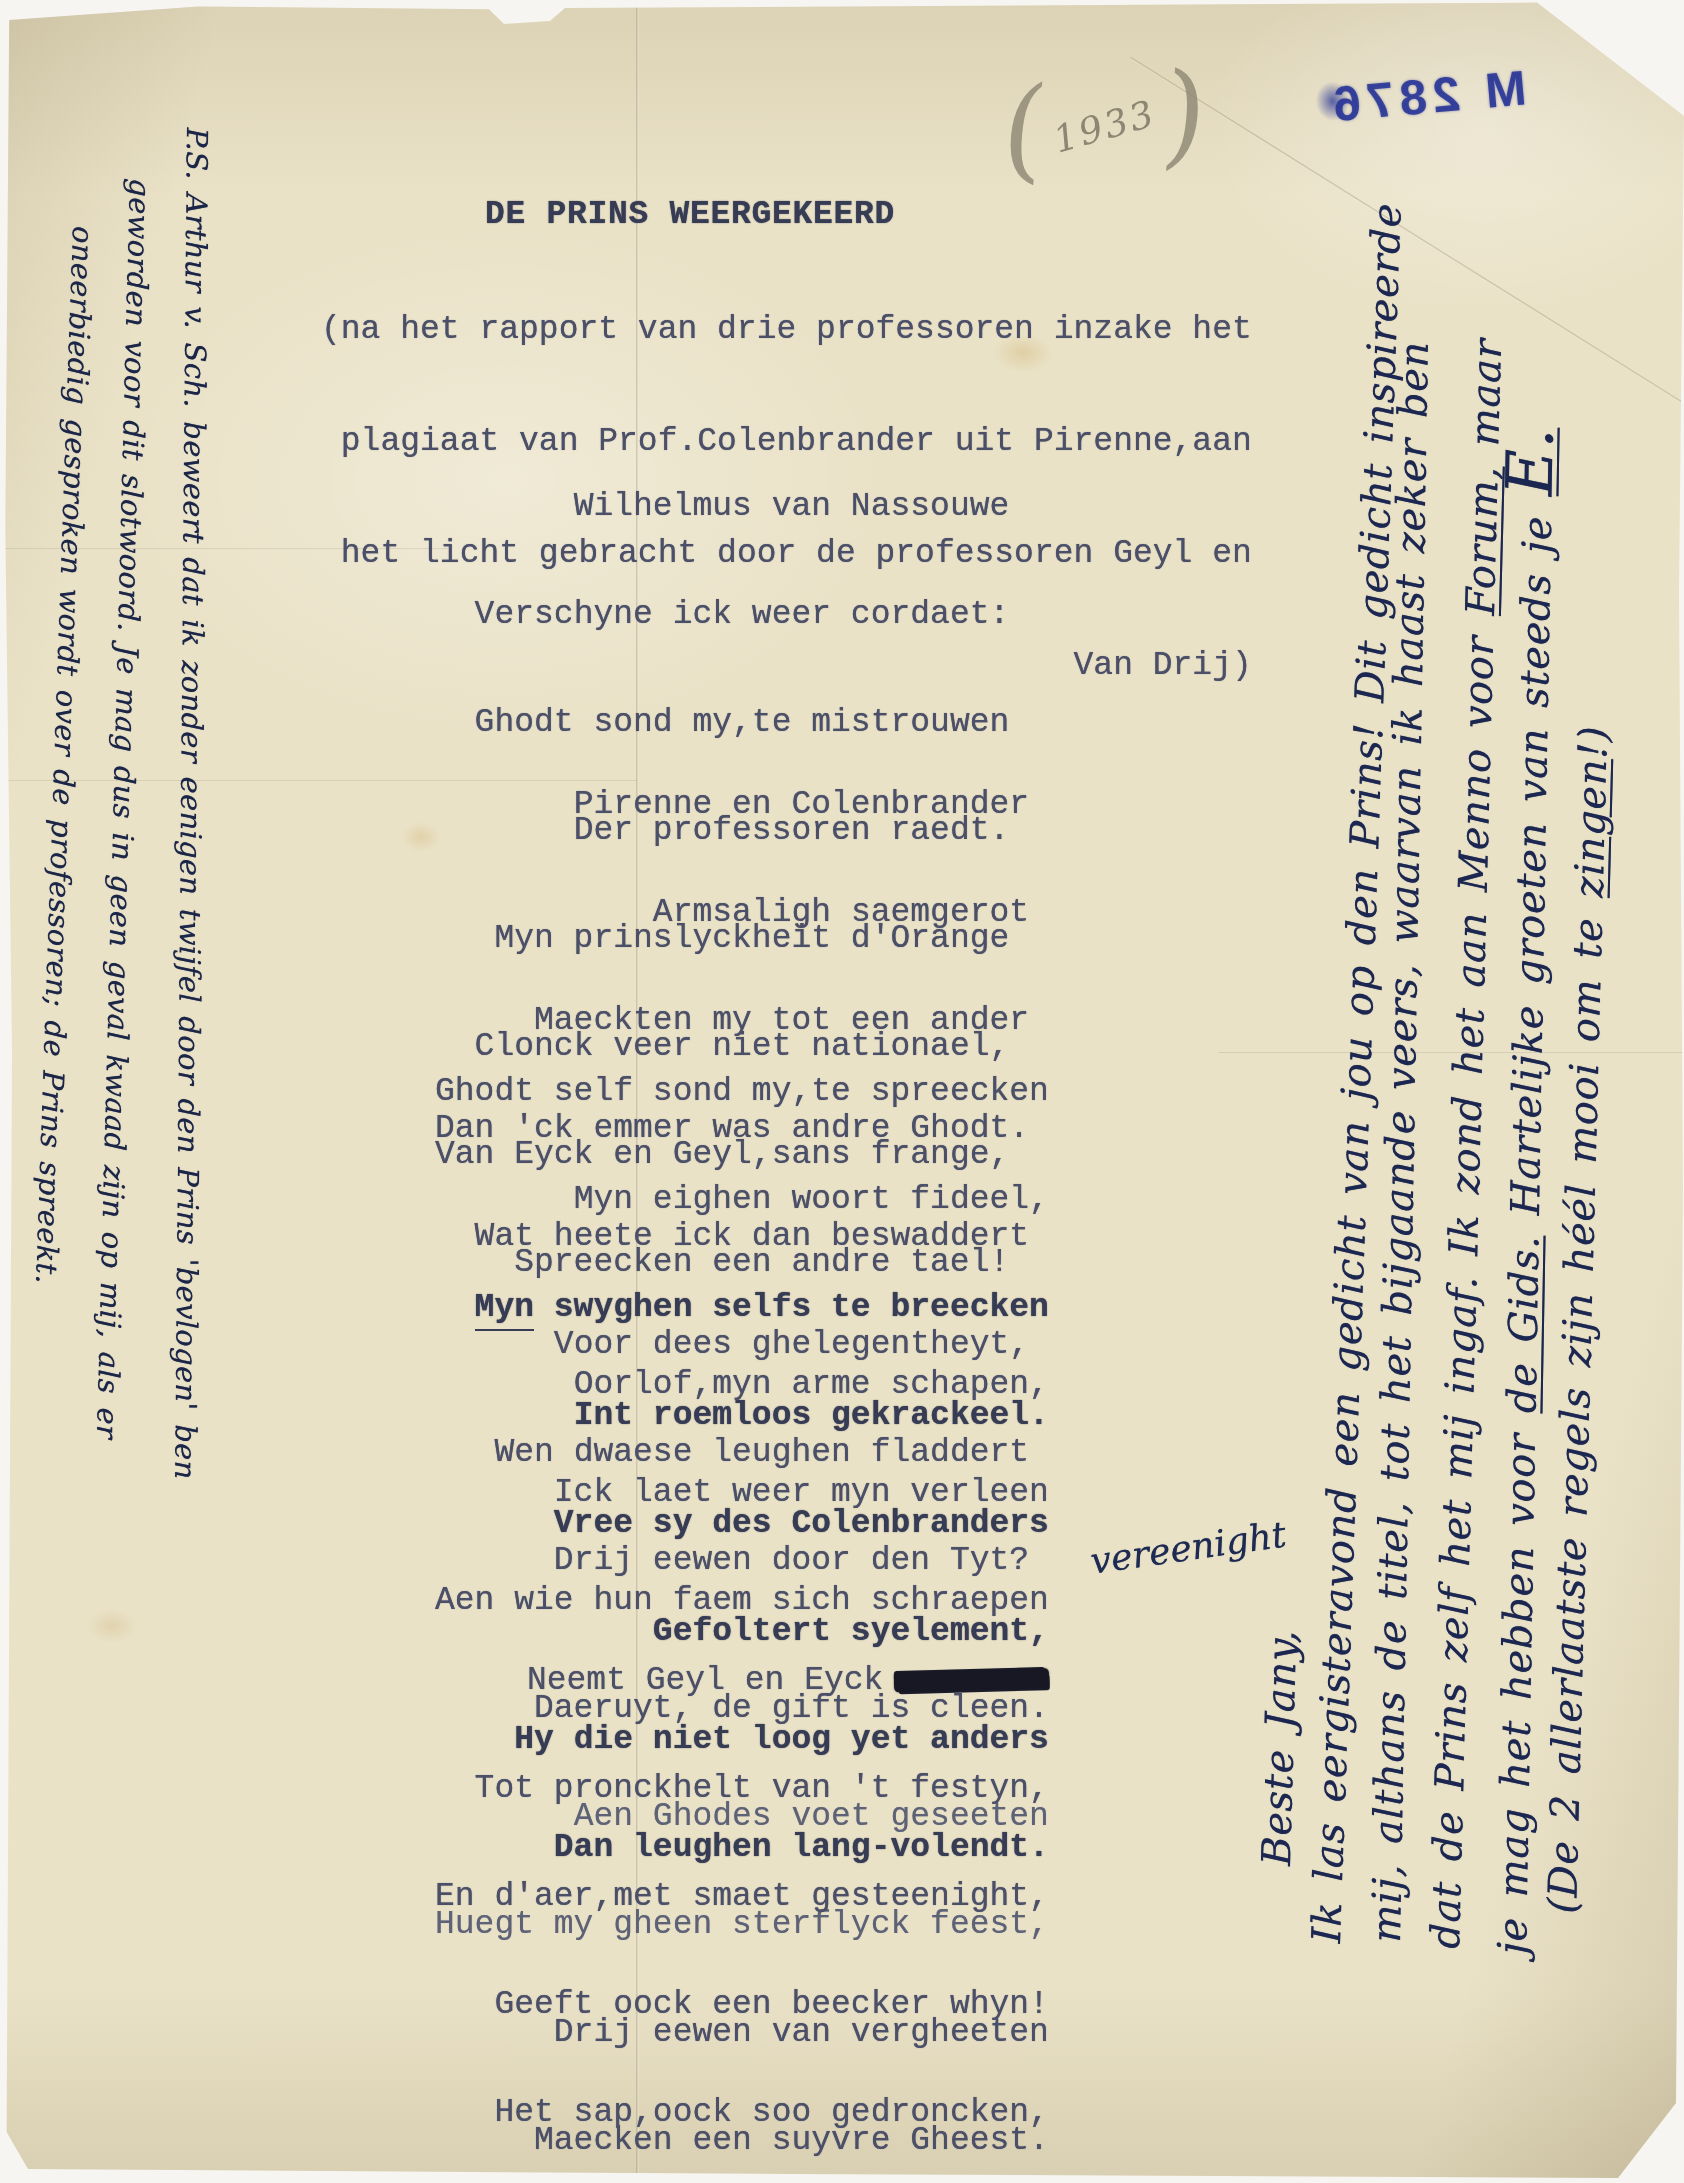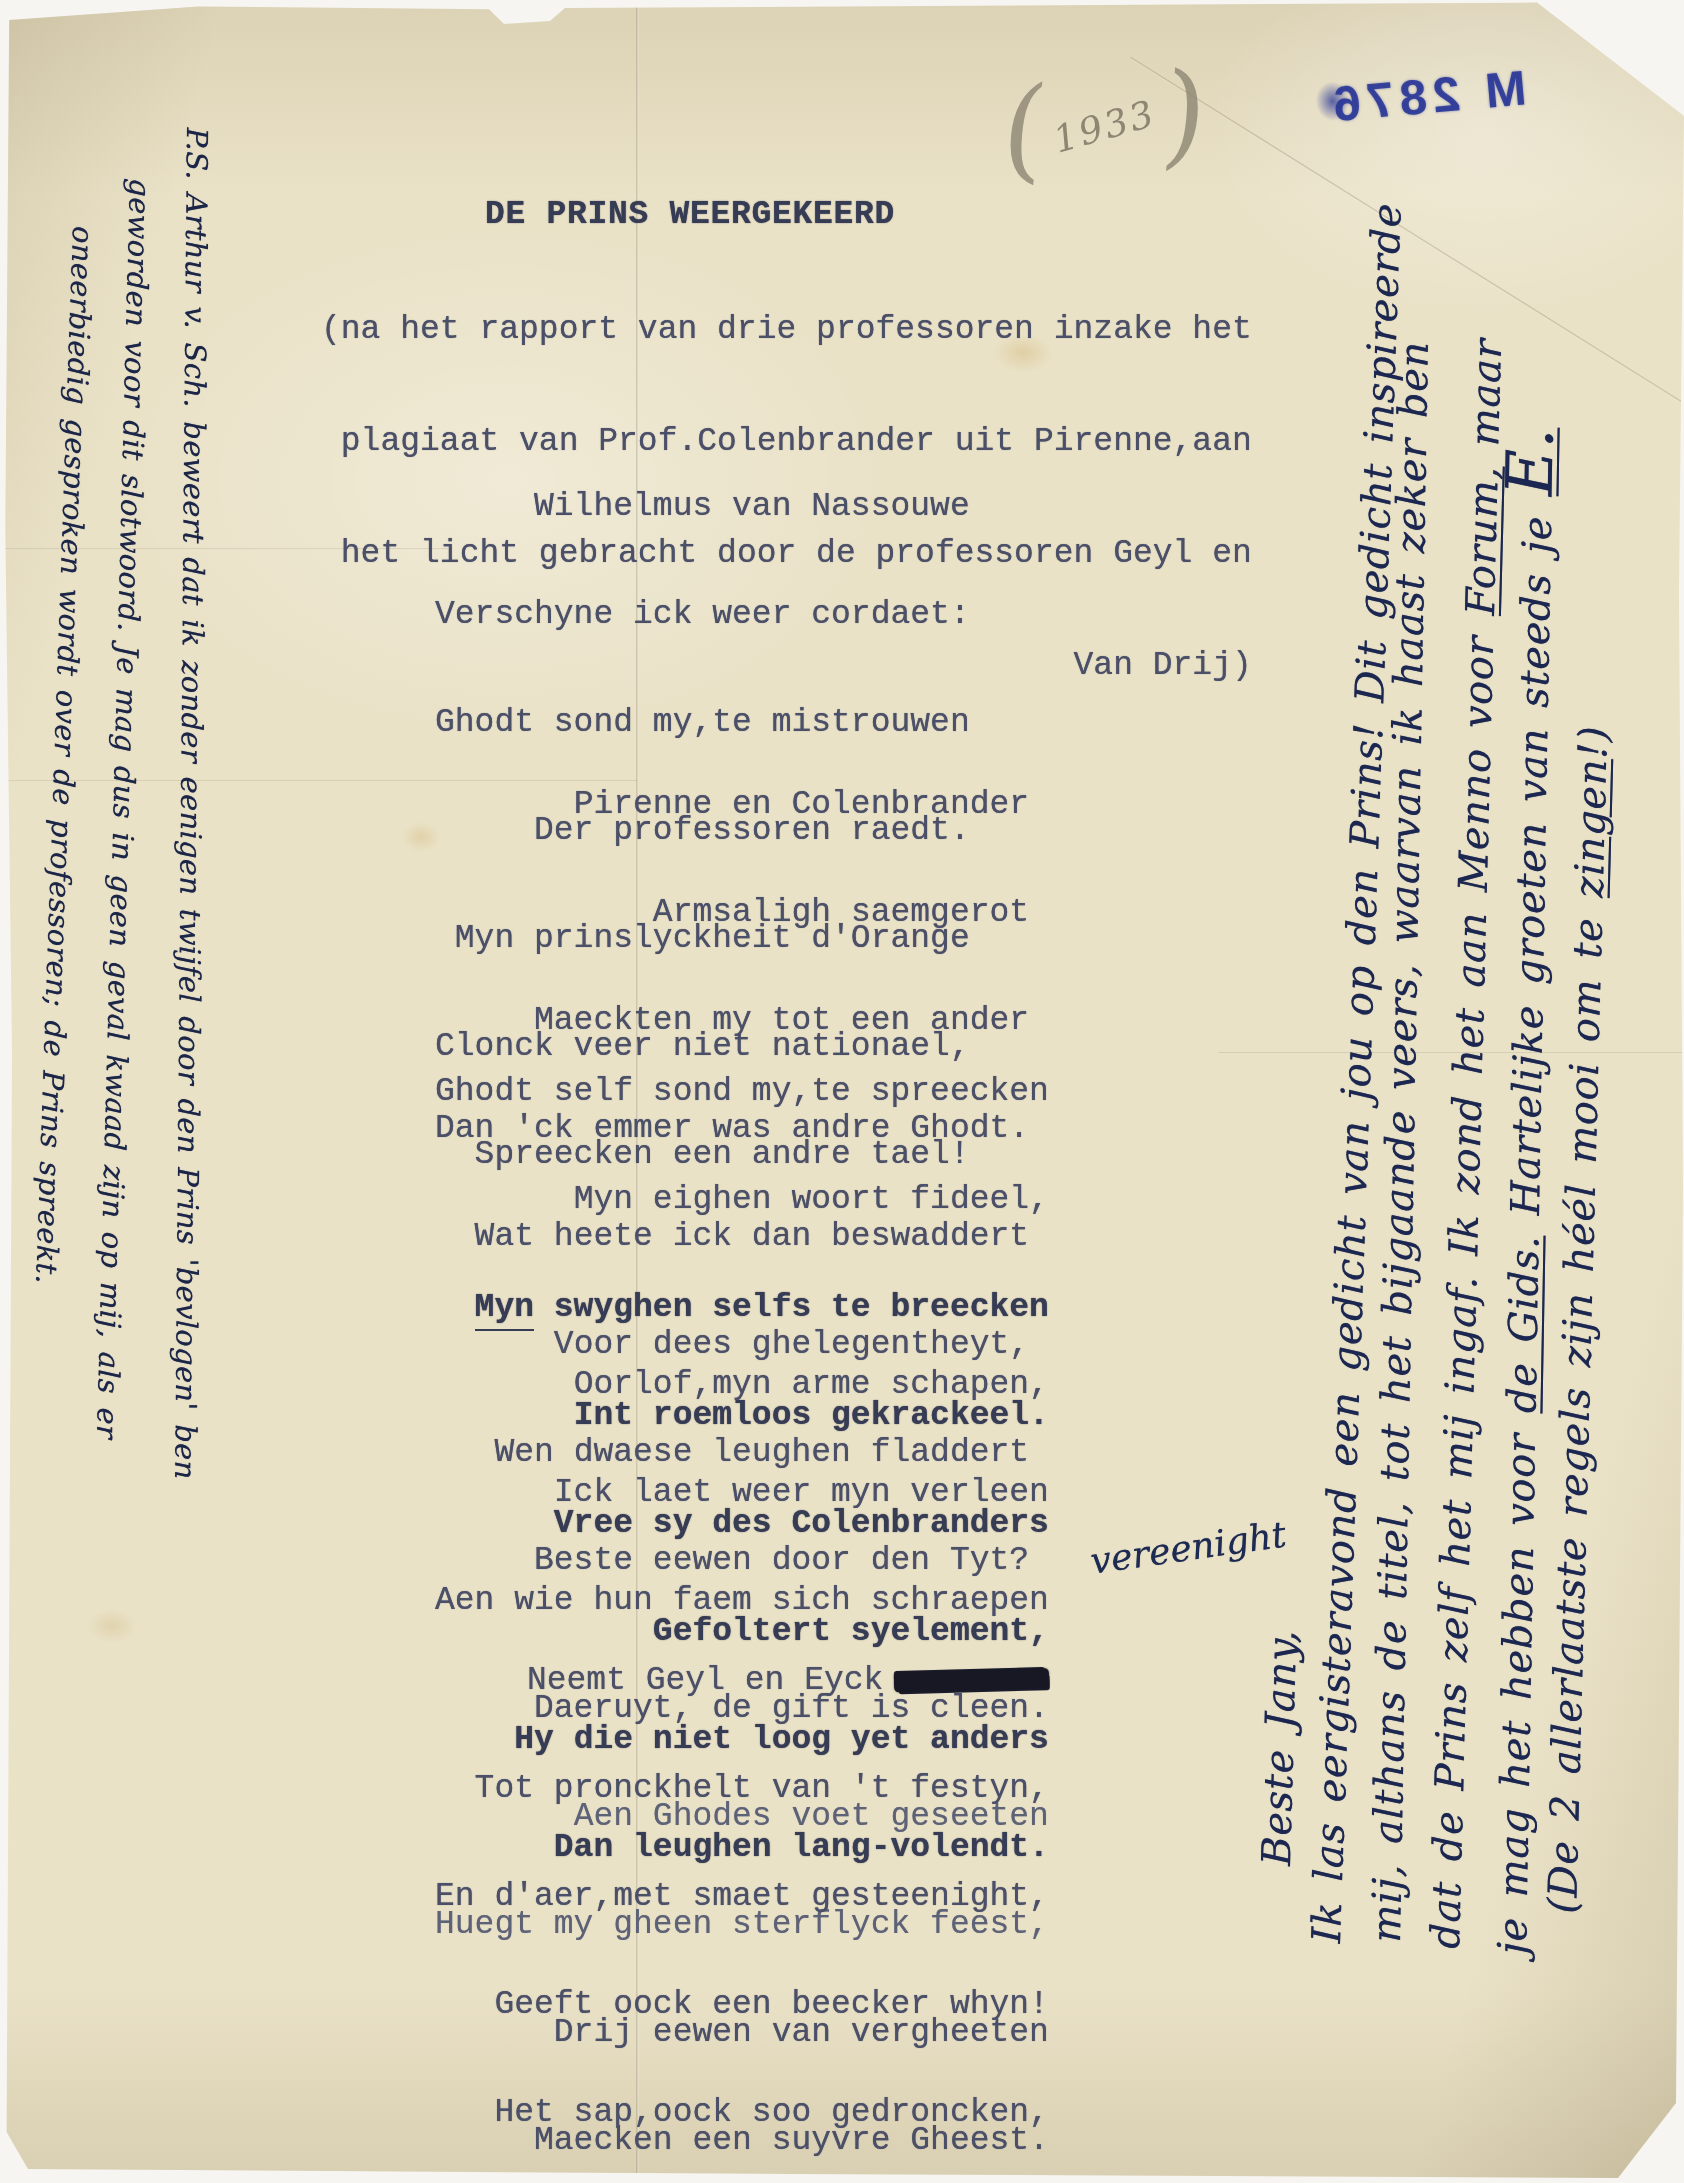--- a/index.html
+++ b/index.html
@@ -101,6 +101,7 @@
       <div class="tl">Der professoren raedt.</div>
       <div class="tl">Myn prinslyckheit d'Orange</div>
       <div class="tl">Clonck veer niet nationael,</div>
+      <div class="tl">Van Eyck en Geyl,sans frange,</div>
       <div class="tl">Spreecken een andre tael!</div>
     </div>
 

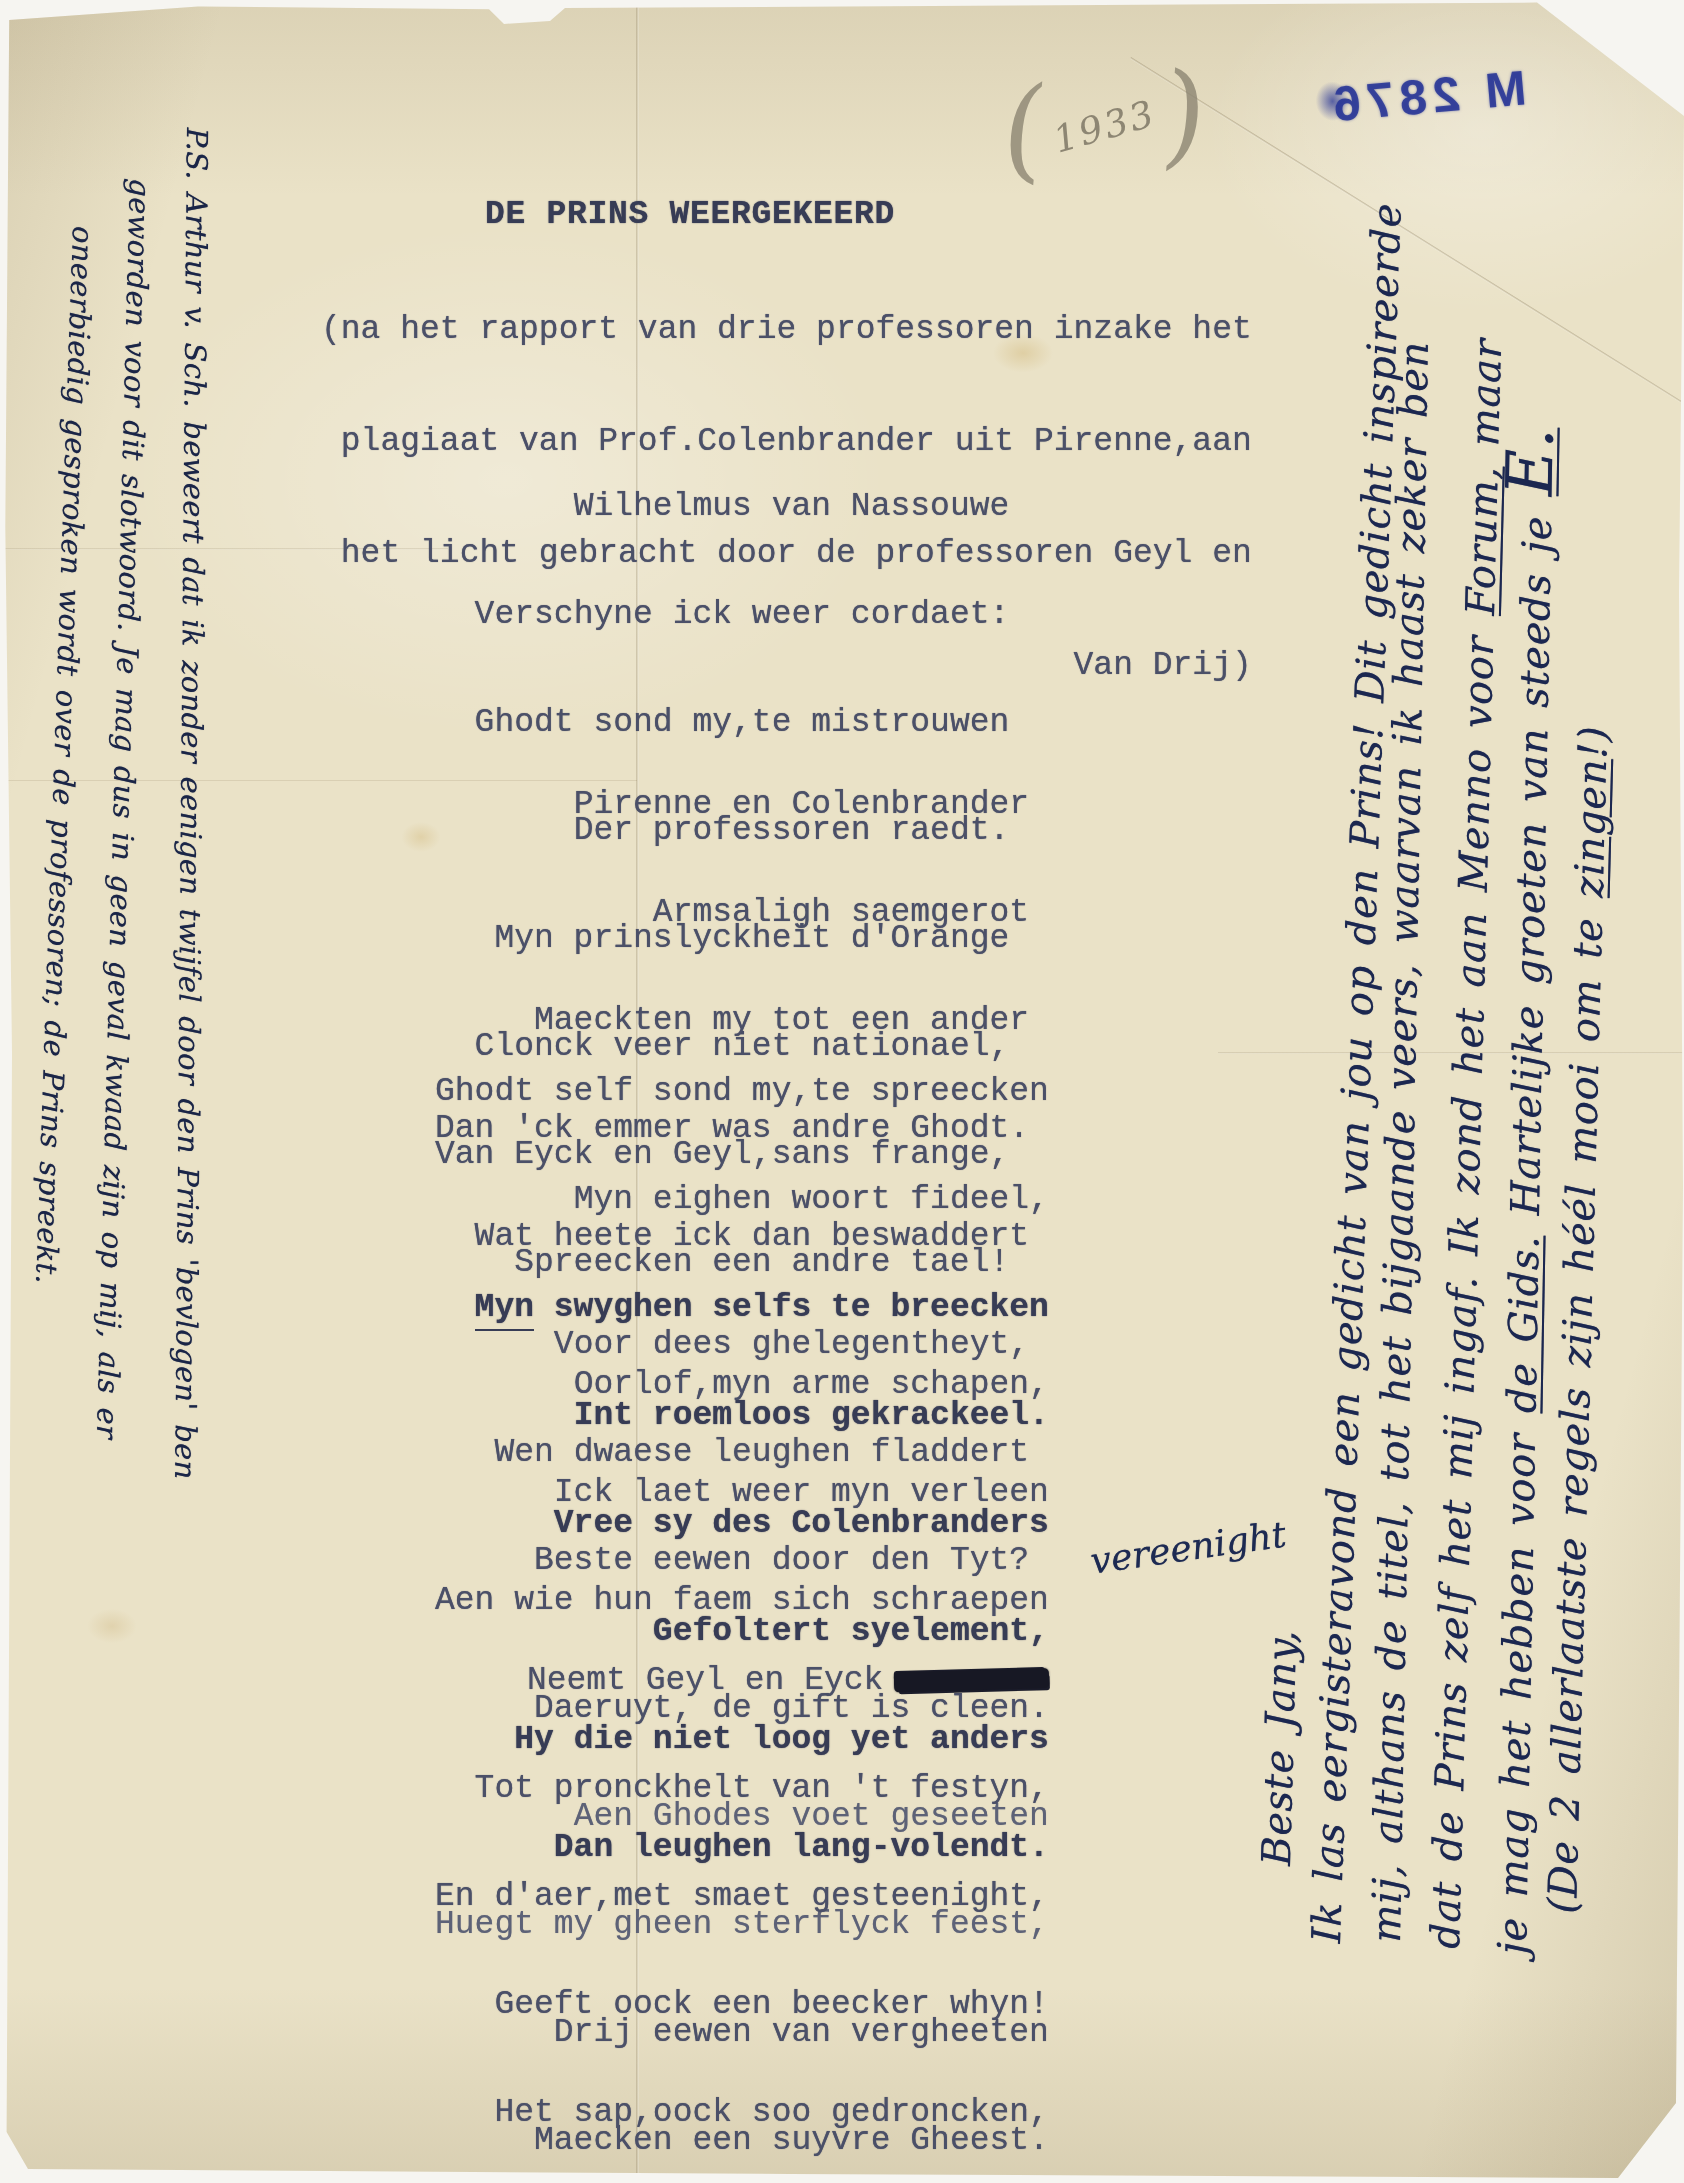--- a/index.html
+++ b/index.html
@@ -113,7 +113,7 @@
       <div class="tl">Wat heete ick dan beswaddert</div>
       <div class="tl">Voor dees ghelegentheyt,</div>
       <div class="tl">Wen dwaese leughen fladdert</div>
-      <div class="tl">Beste eewen door den Tyt?</div>
+      <div class="tl">Drij eewen door den Tyt?</div>
     </div>
 
     <div class="typed" style="left:435px;top:1001px;">

